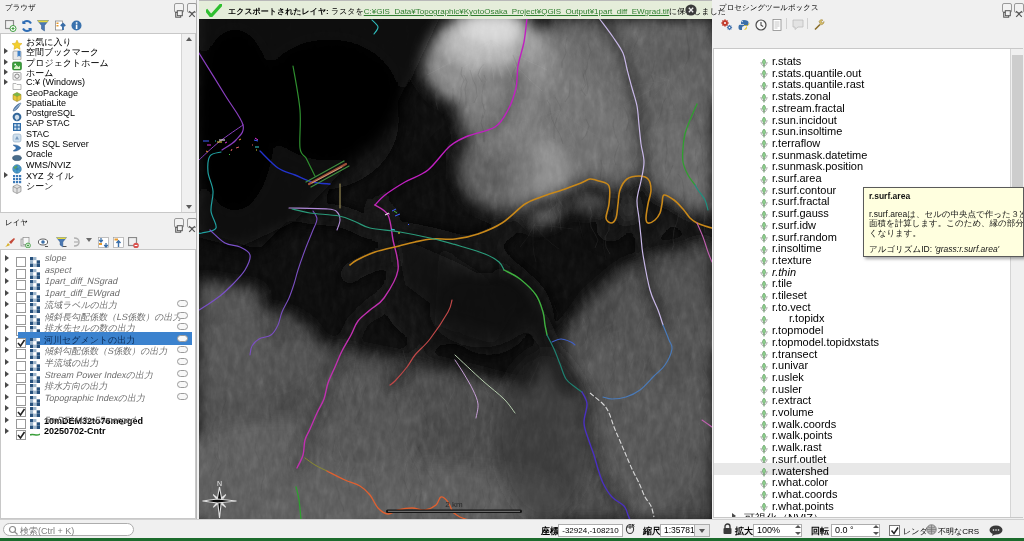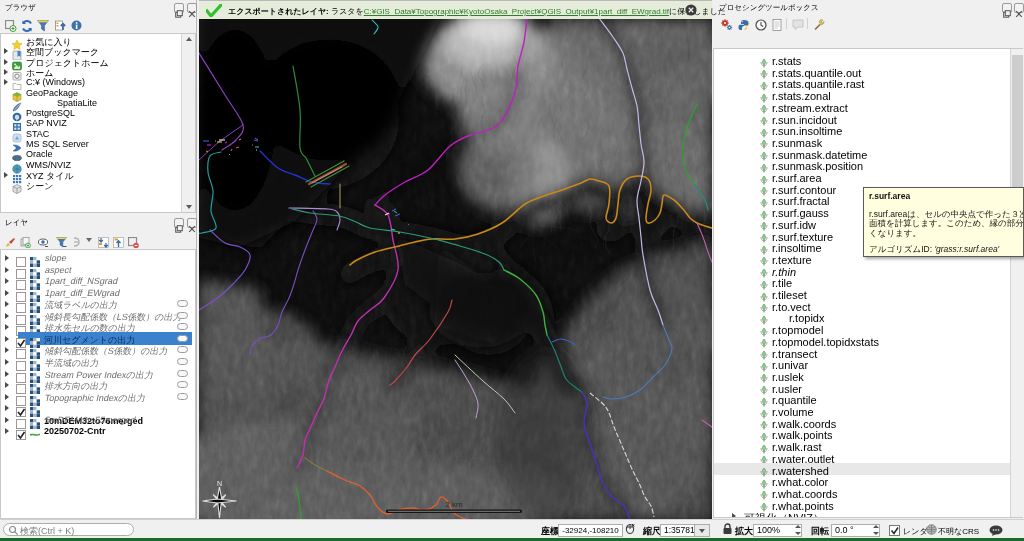--- a/index.html
+++ b/index.html
@@ -109,7 +109,7 @@
             <path d="M1 9C2 5 5 2 9 1 7 5 5 8 2 9z" fill="#5b84b5" stroke="#39587e" stroke-width=".5"></path>
             <path d="M2 8.5L8.5 1.5" stroke="#dce8f4" stroke-width=".6"></path>
           </svg></div>
-        <div class="trow" style="left:26px;top:64.8px;margin-left:31px;">SpatiaLite</div>
+        <div class="trow" style="left:26px;top:64.8px;">SpatiaLite</div>
         <div style="position:absolute;left:12px;top:75.1px;"><svg width="10" height="10" viewBox="0 0 10 10" style="">
             <ellipse cx="5" cy="5" rx="4.4" ry="4.2" fill="#34679a"></ellipse>
             <path d="M3 4c.8-1.4 3-1.6 4 0 .8 1.4 0 3.4-1.6 3.6L5 9 4.2 7.4C2.8 7 2.4 5.2 3 4z" fill="#cfdeec"></path>

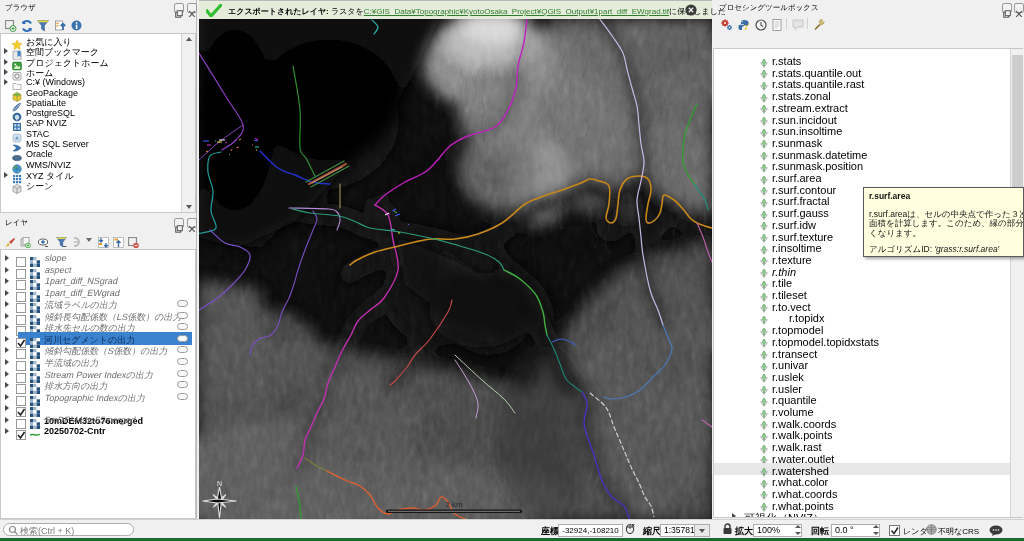--- a/index.html
+++ b/index.html
@@ -979,7 +979,7 @@
             <path d="M2 4c0 2 1 3.5 3 4 2-.5 3-2 3-4" fill="none" stroke="#888" stroke-width=".8"></path>
             <path d="M5 7v2.5" stroke="#4a8a4a" stroke-width=".8"></path>
           </svg></div>
-        <div class="algrow" style="left:58px;top:53.8px;">r.stream.extract</div>
+        <div class="algrow" style="left:58px;top:53.8px;">r.stream.fractal</div>
         <div style="position:absolute;left:45px;top:65.0px;"><svg width="10" height="11" viewBox="0 0 10 11" style="">
             <path d="M5 1C3 3 3 5 5 7c2-2 2-4 0-6z" fill="#8fcf8f" stroke="#4a8a4a" stroke-width=".6"></path>
             <path d="M2 4c0 2 1 3.5 3 4 2-.5 3-2 3-4" fill="none" stroke="#888" stroke-width=".8"></path>

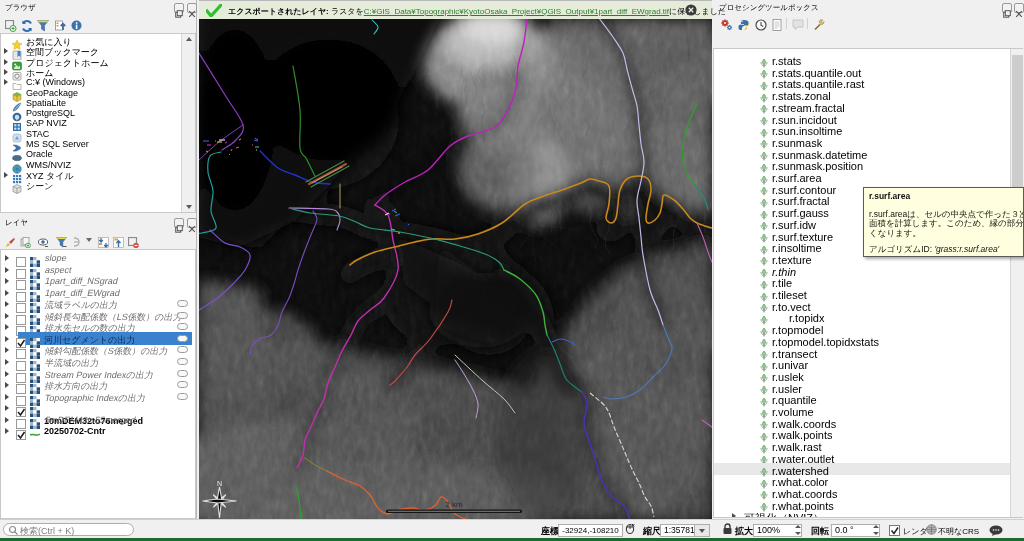--- a/index.html
+++ b/index.html
@@ -122,7 +122,7 @@
             <rect x="2.2" y="5.6" width="2.2" height="2.2" fill="#cfe2f2"></rect>
             <rect x="5.6" y="5.6" width="2.2" height="2.2" fill="#cfe2f2"></rect>
           </svg></div>
-        <div class="trow" style="left:26px;top:85.4px;">SAP NVIZ</div>
+        <div class="trow" style="left:26px;top:85.4px;">SAP STAC</div>
         <div style="position:absolute;left:12px;top:95.7px;"><svg width="10" height="10" viewBox="0 0 10 10" style="">
             <rect x="1" y="1" width="8" height="8" rx="2" fill="#cfe0ee" stroke="#8fa8c0" stroke-width=".6"></rect>
             <path d="M3 6.5L5 3l2 3.5z" fill="#7a9cc0"></path>

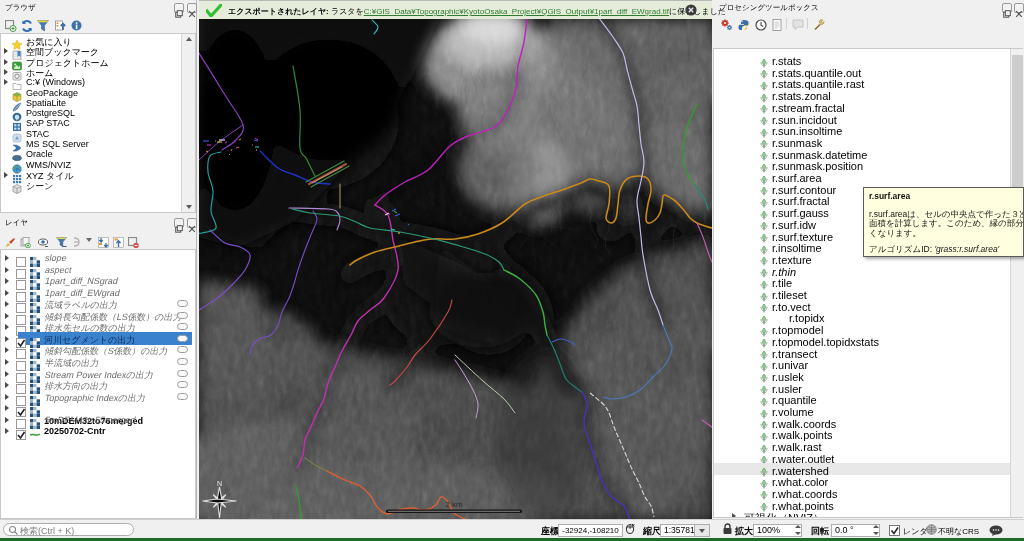--- a/index.html
+++ b/index.html
@@ -997,7 +997,7 @@
             <path d="M2 4c0 2 1 3.5 3 4 2-.5 3-2 3-4" fill="none" stroke="#888" stroke-width=".8"></path>
             <path d="M5 7v2.5" stroke="#4a8a4a" stroke-width=".8"></path>
           </svg></div>
-        <div class="algrow" style="left:58px;top:88.9px;">r.sunmask</div>
+        <div class="algrow" style="left:58px;top:88.9px;">r.terraflow</div>
         <div style="position:absolute;left:45px;top:100.1px;"><svg width="10" height="11" viewBox="0 0 10 11" style="">
             <path d="M5 1C3 3 3 5 5 7c2-2 2-4 0-6z" fill="#8fcf8f" stroke="#4a8a4a" stroke-width=".6"></path>
             <path d="M2 4c0 2 1 3.5 3 4 2-.5 3-2 3-4" fill="none" stroke="#888" stroke-width=".8"></path>

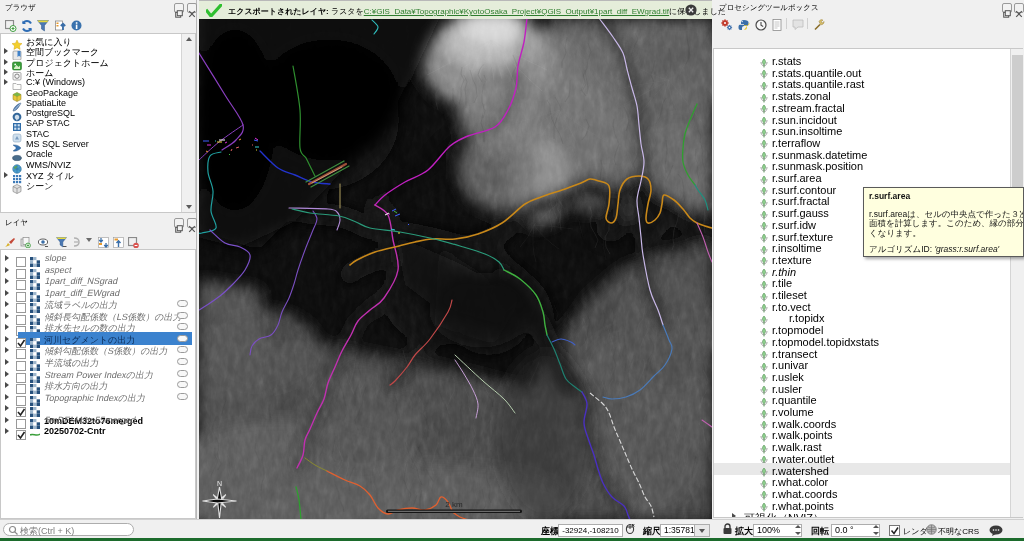--- a/index.html
+++ b/index.html
@@ -1045,7 +1045,7 @@
             <path d="M2 4c0 2 1 3.5 3 4 2-.5 3-2 3-4" fill="none" stroke="#888" stroke-width=".8"></path>
             <path d="M5 7v2.5" stroke="#4a8a4a" stroke-width=".8"></path>
           </svg></div>
-        <div class="algrow" style="left:58px;top:182.5px;">r.surf.texture</div>
+        <div class="algrow" style="left:58px;top:182.5px;">r.surf.random</div>
         <div style="position:absolute;left:45px;top:193.7px;"><svg width="10" height="11" viewBox="0 0 10 11" style="">
             <path d="M5 1C3 3 3 5 5 7c2-2 2-4 0-6z" fill="#8fcf8f" stroke="#4a8a4a" stroke-width=".6"></path>
             <path d="M2 4c0 2 1 3.5 3 4 2-.5 3-2 3-4" fill="none" stroke="#888" stroke-width=".8"></path>

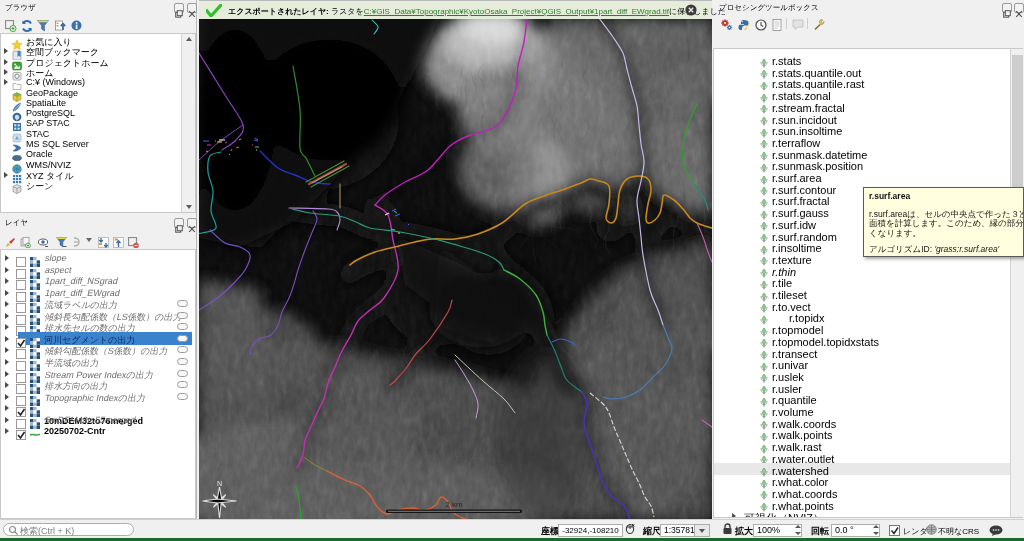--- a/index.html
+++ b/index.html
@@ -1129,7 +1129,7 @@
             <path d="M2 4c0 2 1 3.5 3 4 2-.5 3-2 3-4" fill="none" stroke="#888" stroke-width=".8"></path>
             <path d="M5 7v2.5" stroke="#4a8a4a" stroke-width=".8"></path>
           </svg></div>
-        <div class="algrow" style="left:58px;top:346.3px;">r.quantile</div>
+        <div class="algrow" style="left:58px;top:346.3px;">r.extract</div>
         <div style="position:absolute;left:45px;top:357.5px;"><svg width="10" height="11" viewBox="0 0 10 11" style="">
             <path d="M5 1C3 3 3 5 5 7c2-2 2-4 0-6z" fill="#8fcf8f" stroke="#4a8a4a" stroke-width=".6"></path>
             <path d="M2 4c0 2 1 3.5 3 4 2-.5 3-2 3-4" fill="none" stroke="#888" stroke-width=".8"></path>

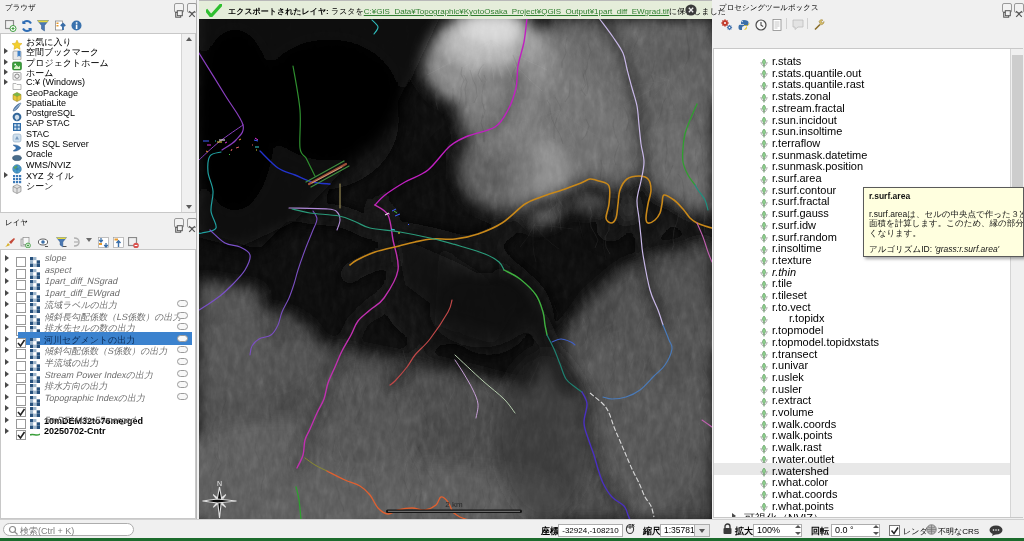--- a/index.html
+++ b/index.html
@@ -1159,7 +1159,7 @@
             <path d="M2 4c0 2 1 3.5 3 4 2-.5 3-2 3-4" fill="none" stroke="#888" stroke-width=".8"></path>
             <path d="M5 7v2.5" stroke="#4a8a4a" stroke-width=".8"></path>
           </svg></div>
-        <div class="algrow" style="left:58px;top:404.8px;">r.water.outlet</div>
+        <div class="algrow" style="left:58px;top:404.8px;">r.surf.outlet</div>
         <div style="position:absolute;left:0px;top:415.0px;width:296px;height:12px;background:#e8e8e8;"></div>
         <div style="position:absolute;left:45px;top:416.0px;"><svg width="10" height="11" viewBox="0 0 10 11" style="">
             <path d="M5 1C3 3 3 5 5 7c2-2 2-4 0-6z" fill="#8fcf8f" stroke="#4a8a4a" stroke-width=".6"></path>

